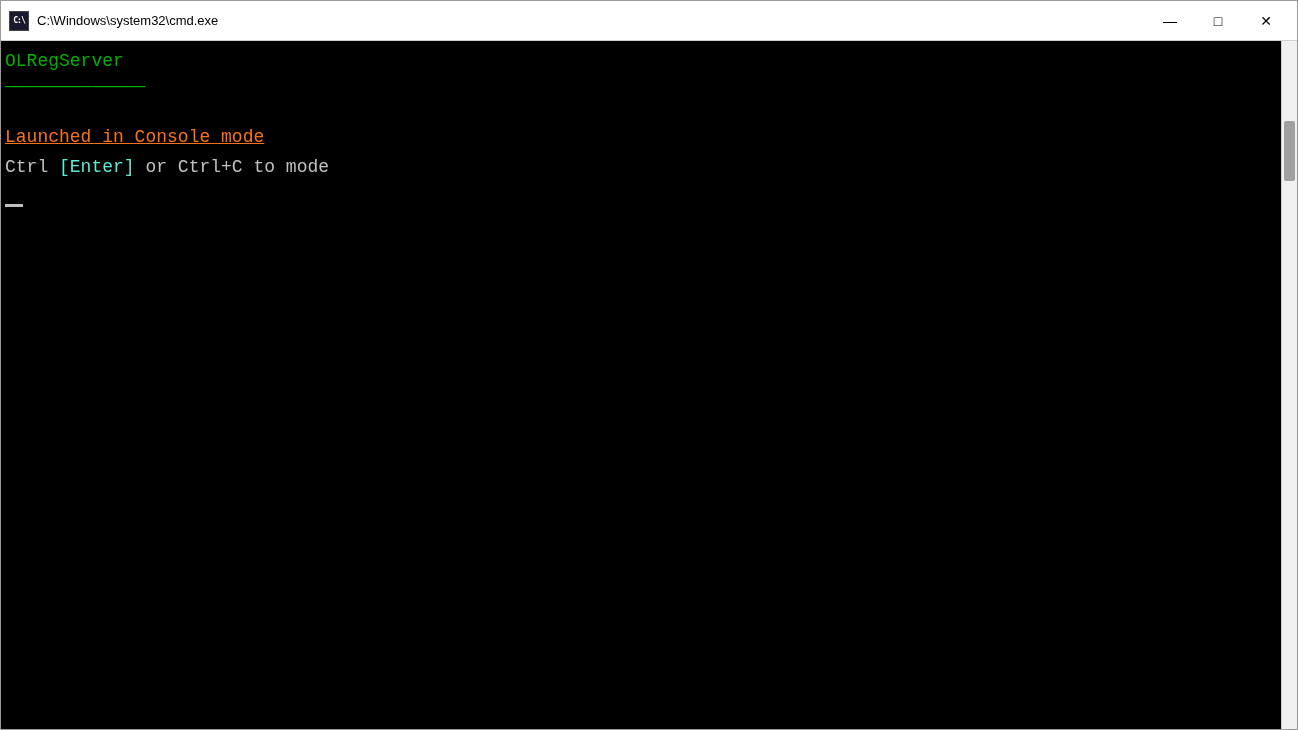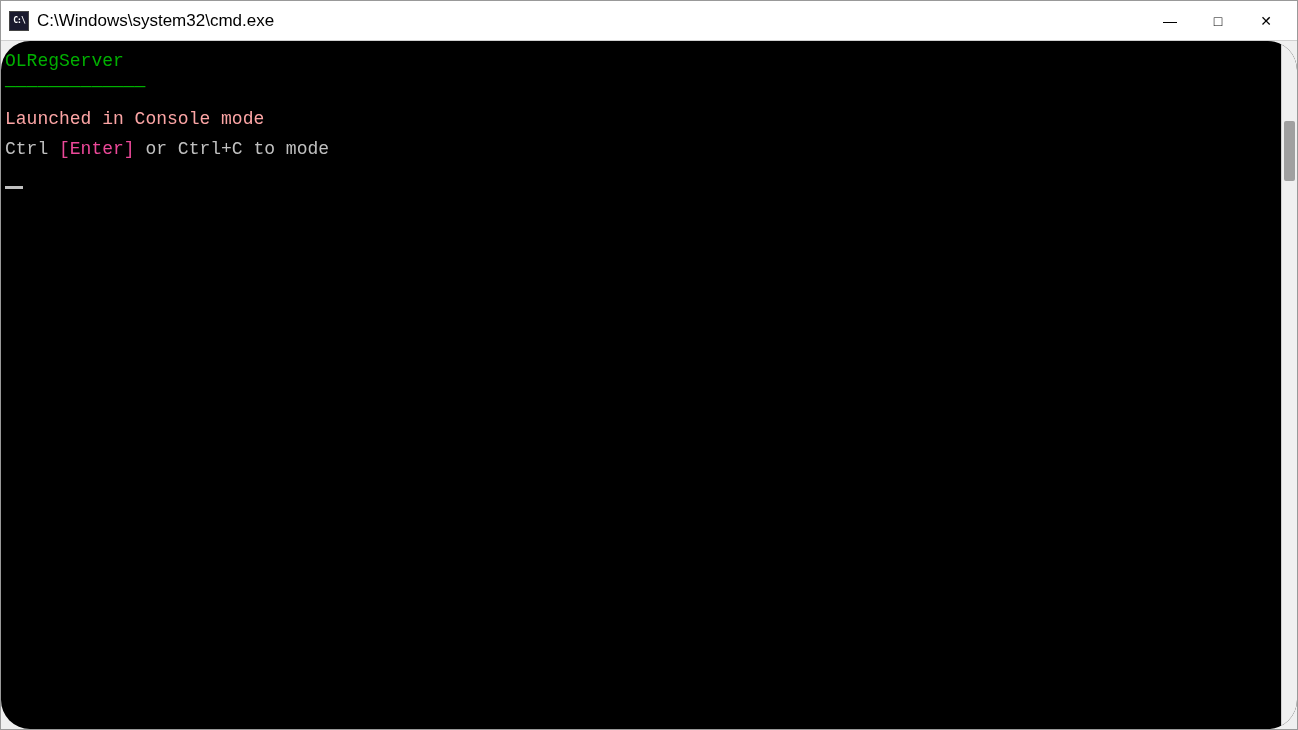--- a/index.html
+++ b/index.html
@@ -62,7 +62,7 @@
     }
 
     .title-text {
-      font-size: 17px;
+      font-size: 13px;
       color: #000;
       font-family: 'Segoe UI', Arial, sans-serif;
     }

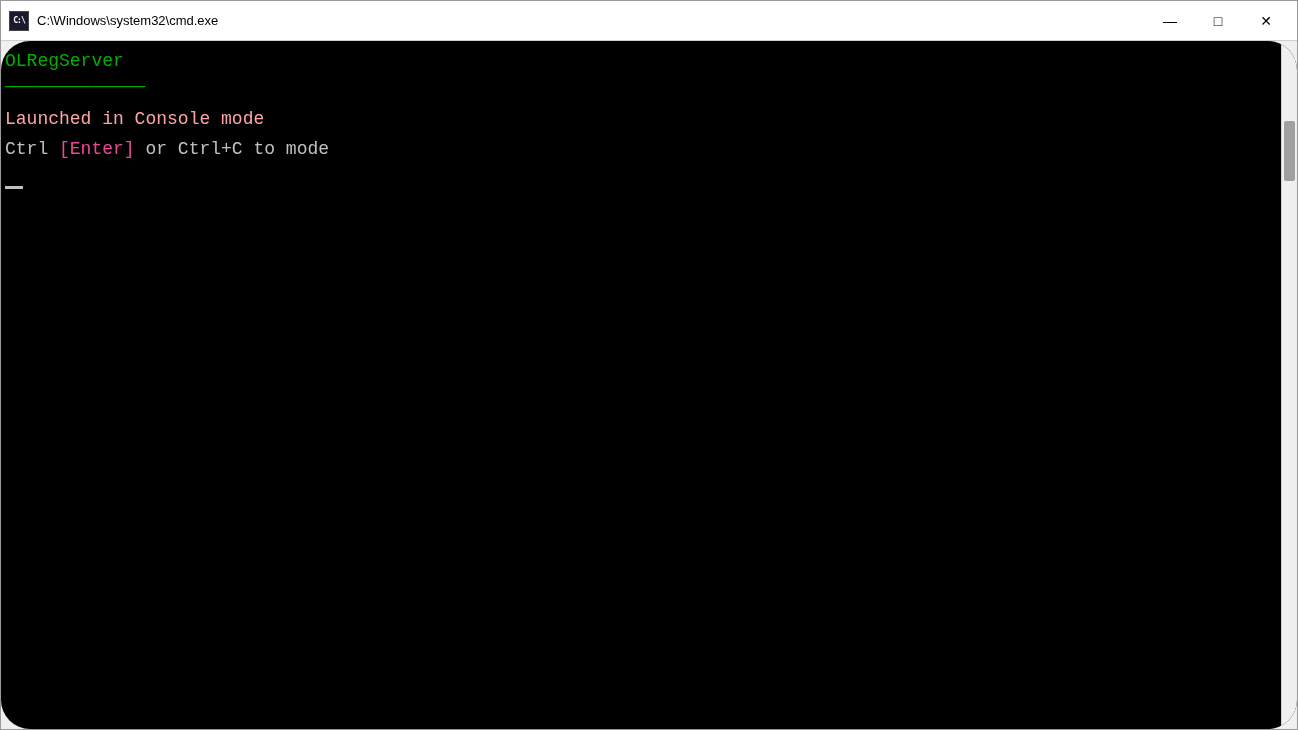--- a/index.html
+++ b/index.html
@@ -92,7 +92,6 @@
       background: #000000;
       position: relative;
       overflow: hidden;
-      border-radius: 29px;
     }
 
     .console-content {

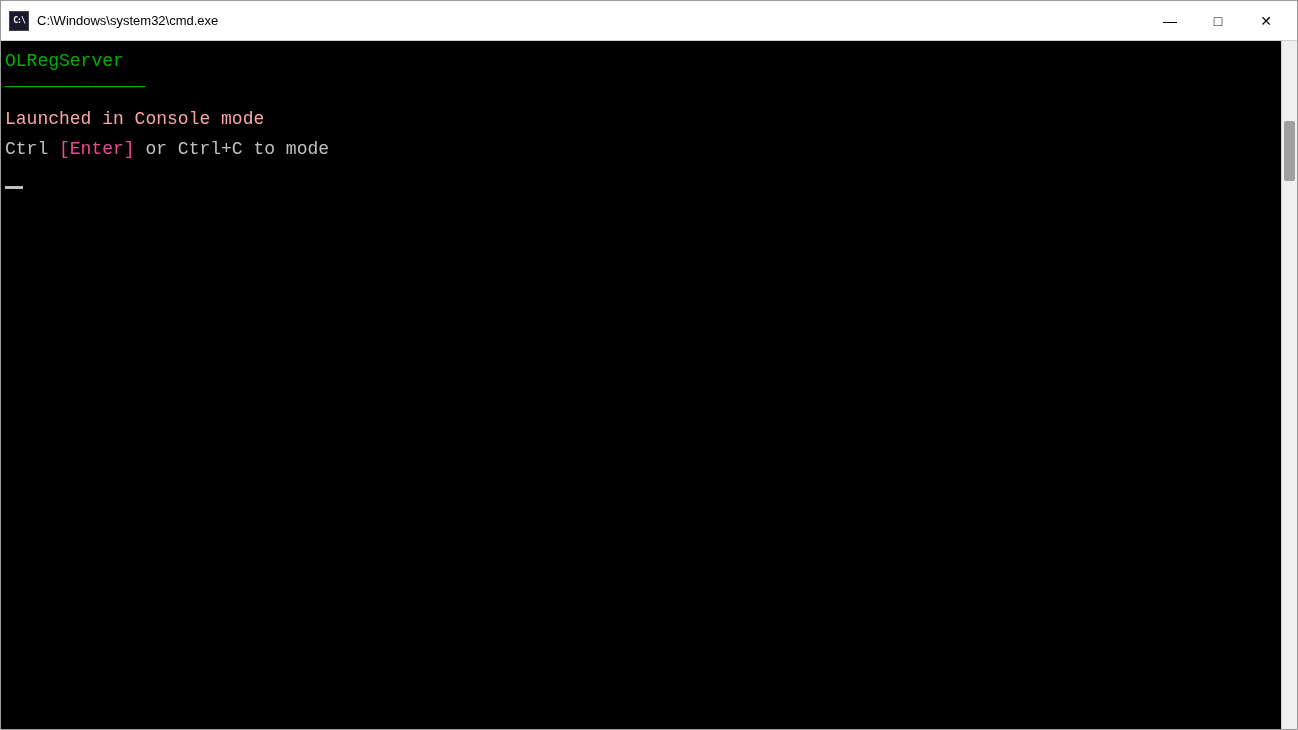--- a/index.html
+++ b/index.html
@@ -117,9 +117,10 @@
     }
 
     .line-white {
-      color: #fca5a5;
-      display: block;
-      margin-top: 8px;
+      color: #f97316;
+      display: block;
+      margin-top: 26px;
+      text-decoration: underline;
     }
 
     .line-press {

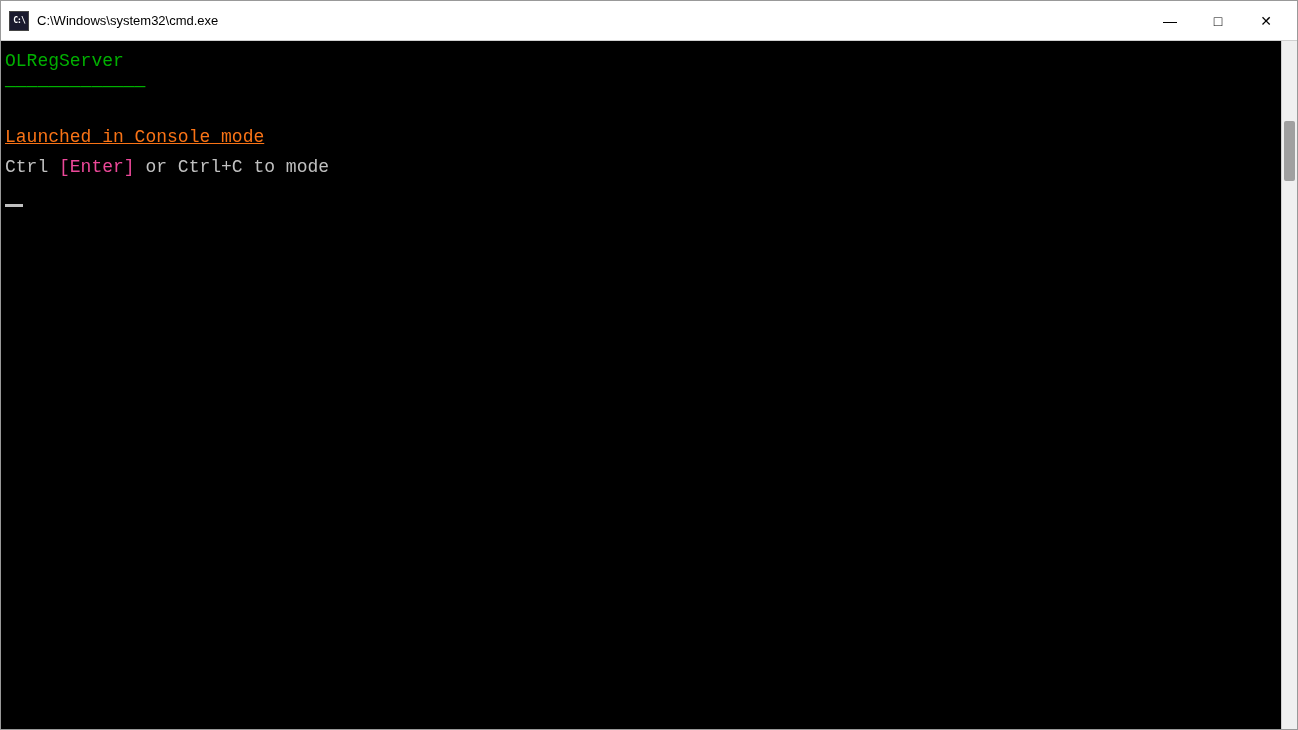--- a/index.html
+++ b/index.html
@@ -130,7 +130,7 @@
     }
 
     .line-press .bracket-text {
-      color: #ec4899;
+      color: #5eead4;
       margin-top: 12px;
     }
 

